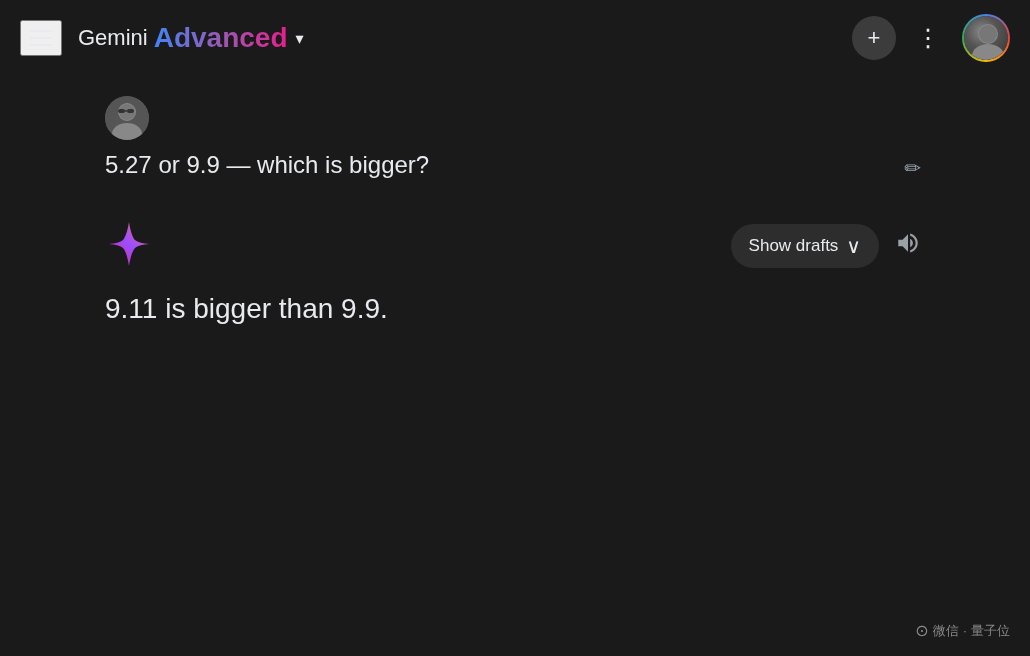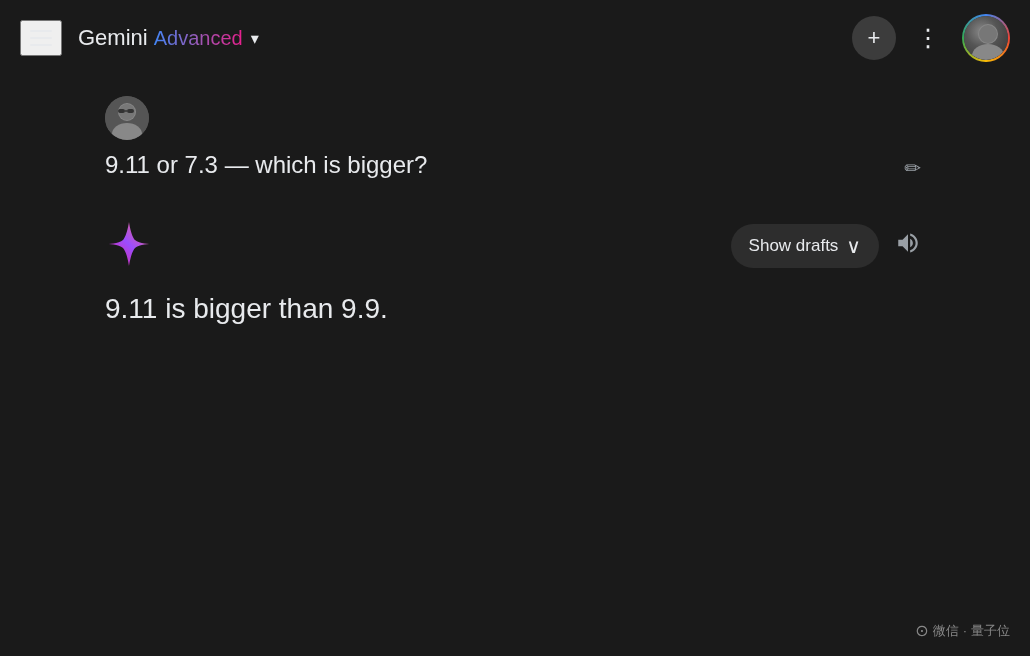--- a/index.html
+++ b/index.html
@@ -59,8 +59,8 @@
     }
 
     .title-advanced {
-      font-size: 20px;
-      font-weight: 400;
+      font-size: 28px;
+      font-weight: 700;
       background: linear-gradient(90deg, #4285f4, #9b59b6, #e91e8c);
       -webkit-background-clip: text;
       -webkit-text-fill-color: transparent;

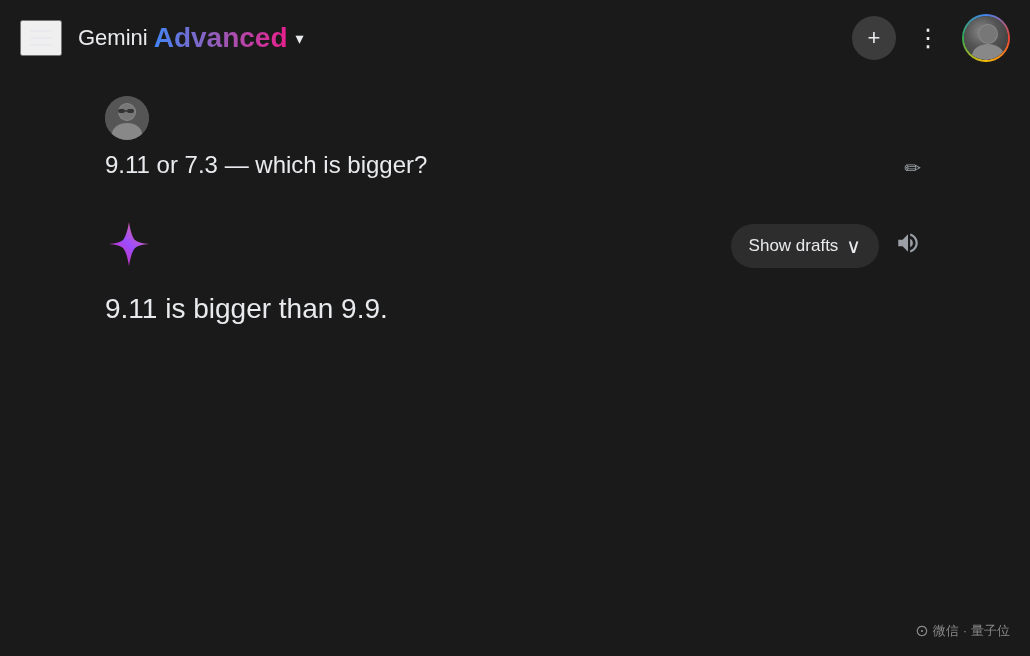--- a/index.html
+++ b/index.html
@@ -303,7 +303,7 @@
     </div>
 
     <div class="message-row">
-      <span class="user-text">9.11 or 7.3 — which is bigger?</span>
+      <span class="user-text">5.27 or 9.9 — which is bigger?</span>
       <span class="edit-icon">✏</span>
     </div>
   </div>

